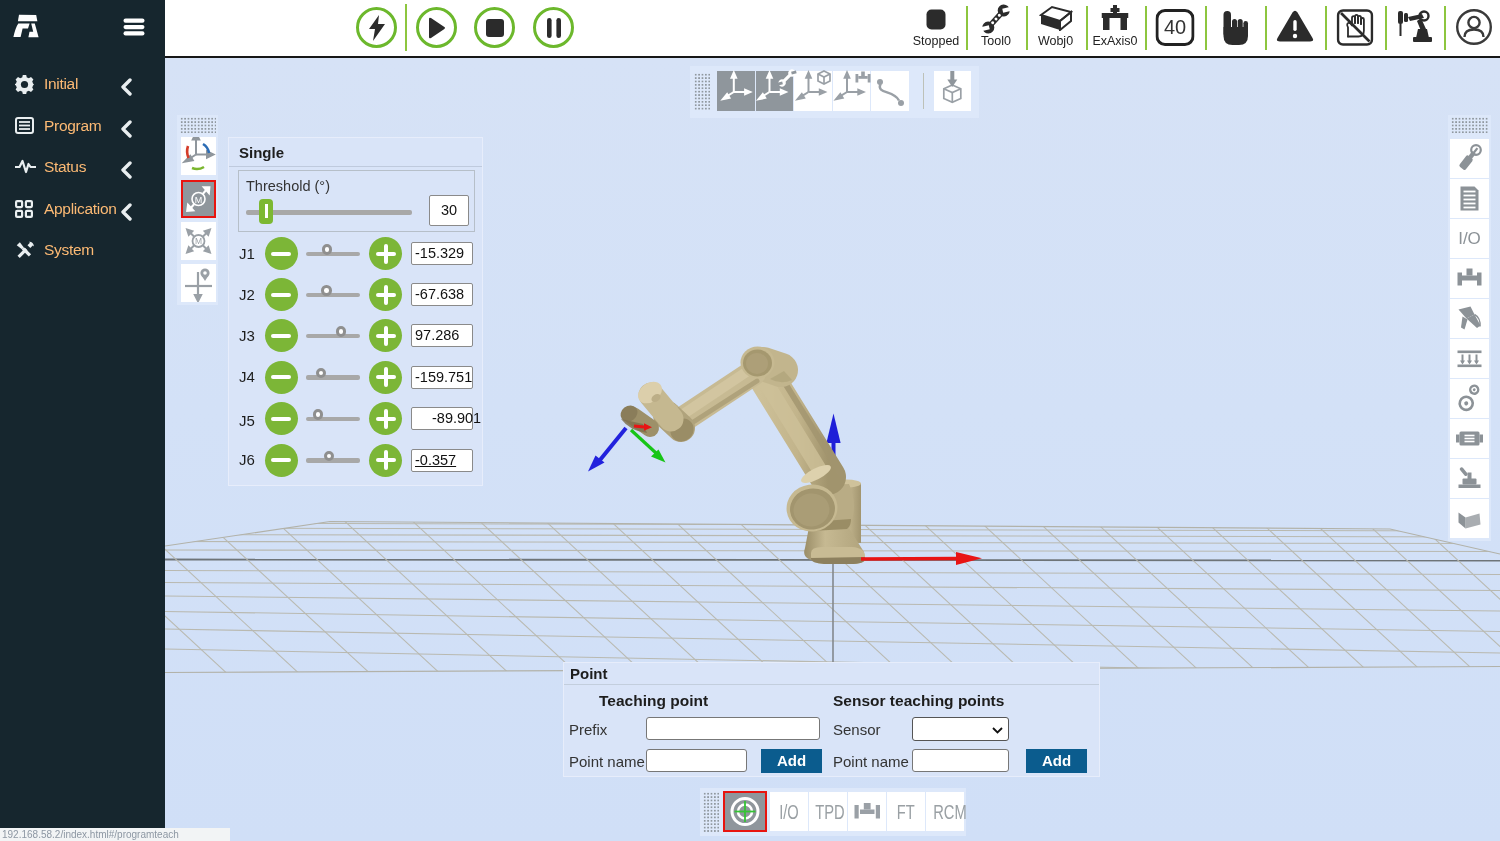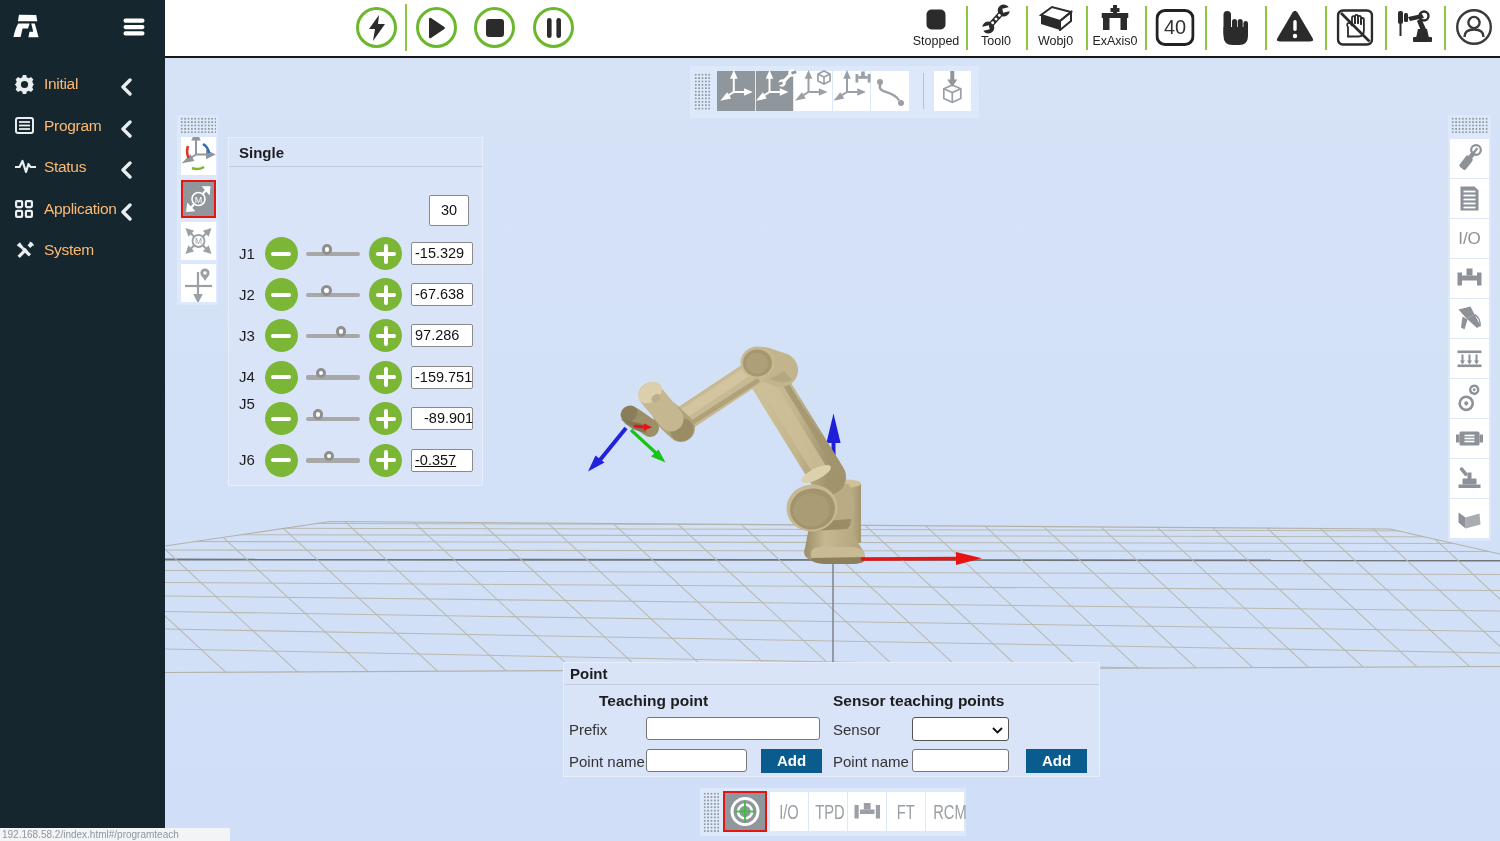--- a/index.html
+++ b/index.html
@@ -296,6 +296,12 @@
     </svg>
   <div class="panel" id="single">
       <div class="phead">Single</div>
+      <div style="position:absolute;left:9px;top:32px;width:237px;height:62px;border:1px solid #b6bfc9;">
+        <div style="position:absolute;left:7px;top:7px;font-size:14.5px;color:#333;">Threshold (°)</div>
+        <div class="track" style="left:7px;top:39px;width:166px;"></div>
+        <div style="position:absolute;left:20px;top:28px;width:14px;height:25px;border-radius:4px;background:#7cb832;"></div>
+        <div style="position:absolute;left:26px;top:33px;width:2.5px;height:14px;background:#fff;"></div>
+      </div>
       <div class="inp" style="left:200px;top:57px;width:40px;height:31px;text-align:center;line-height:29px;">30</div>
       <div class="jlabel" style="top:106.5px;">J1</div>
       <div class="gcirc" style="left:35.5px;top:99.0px;"></div>

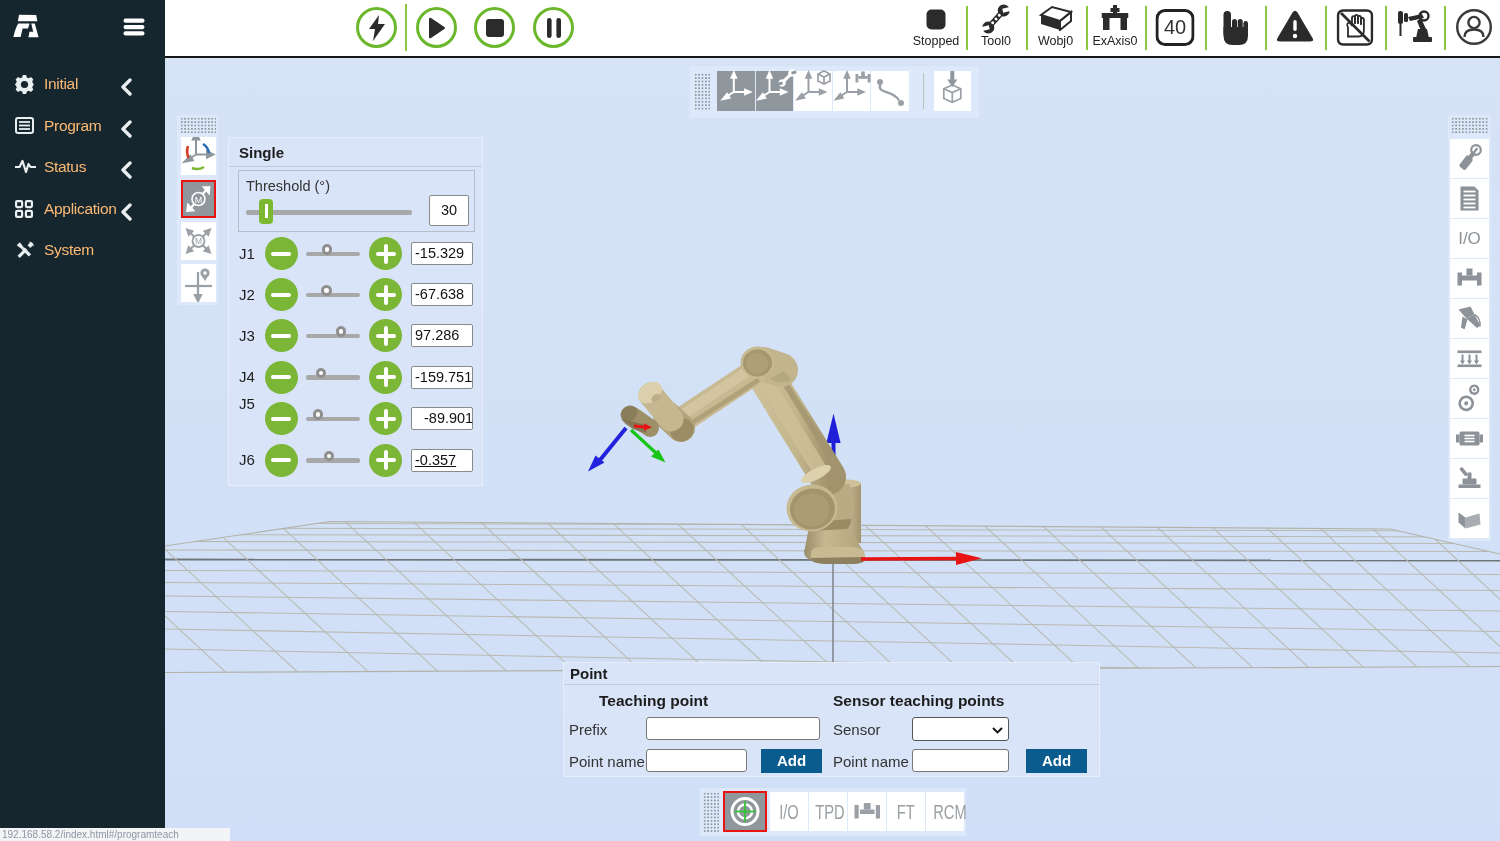--- a/index.html
+++ b/index.html
@@ -327,7 +327,7 @@
       <div class="thumb" style="left:86.5px;top:229.5px;"></div>
       <div class="gcirc plus" style="left:140px;top:222.5px;"></div>
       <div class="inp" style="left:182px;top:227.5px;width:62px;height:23px;line-height:21px;padding-left:3px;">-159.751</div>
-      <div class="jlabel" style="top:257px;">J5</div>
+      <div class="jlabel" style="top:274px;">J5</div>
       <div class="gcirc" style="left:35.5px;top:264.0px;"></div>
       <div class="track" style="left:77px;top:278.5px;width:54px;"></div>
       <div class="thumb" style="left:83.5px;top:271.0px;"></div>

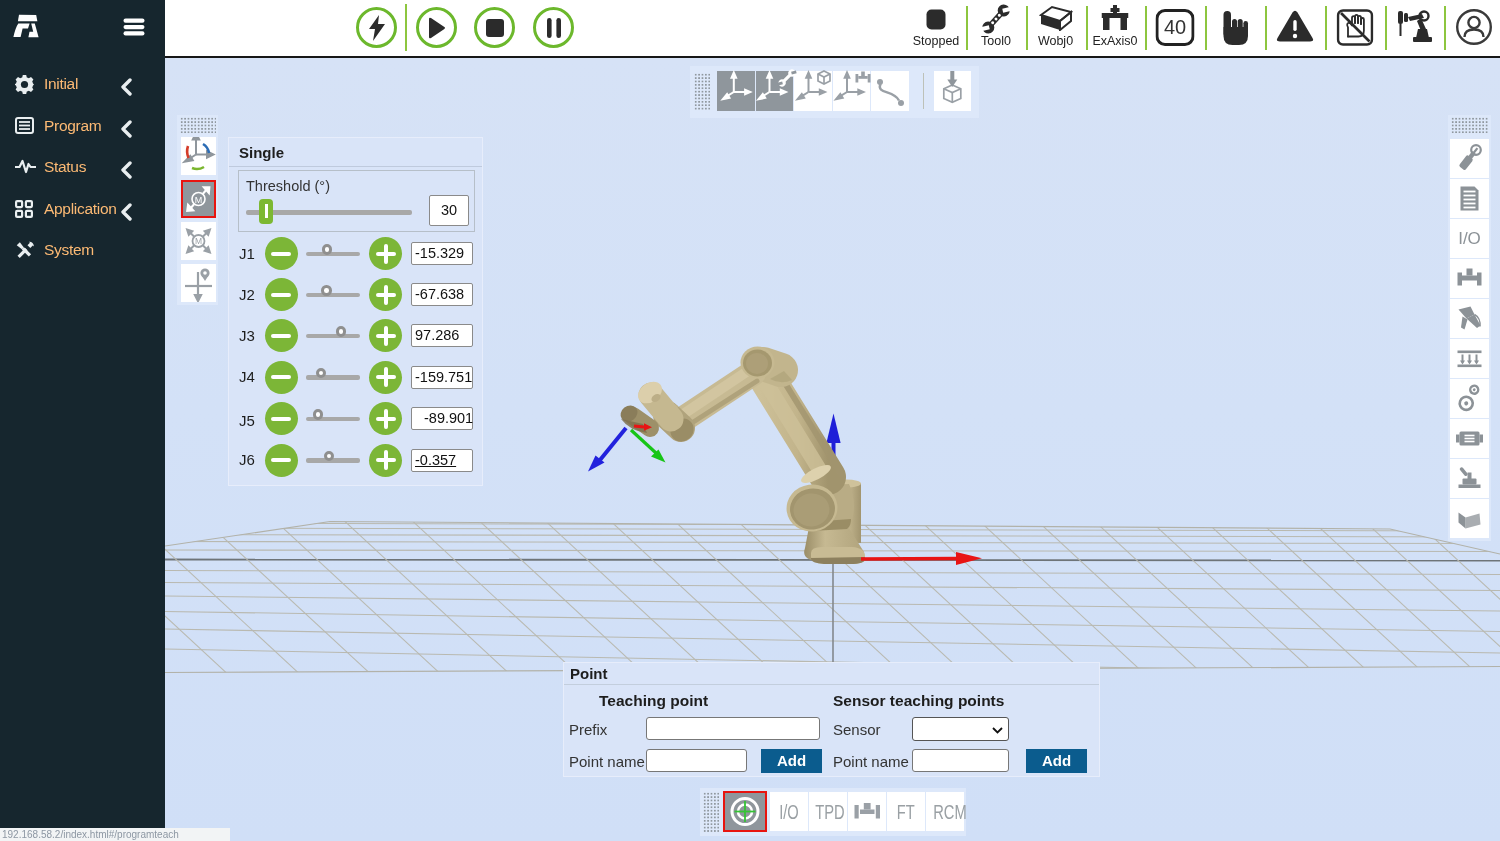--- a/index.html
+++ b/index.html
@@ -332,7 +332,7 @@
       <div class="track" style="left:77px;top:278.5px;width:54px;"></div>
       <div class="thumb" style="left:83.5px;top:271.0px;"></div>
       <div class="gcirc plus" style="left:140px;top:264.0px;"></div>
-      <div class="inp" style="left:182px;top:269.0px;width:62px;height:23px;line-height:21px;padding-left:12px;">-89.901</div>
+      <div class="inp" style="left:182px;top:269.0px;width:62px;height:23px;line-height:21px;padding-left:20px;">-89.901</div>
       <div class="jlabel" style="top:313px;">J6</div>
       <div class="gcirc" style="left:35.5px;top:305.5px;"></div>
       <div class="track" style="left:77px;top:320px;width:54px;"></div>

